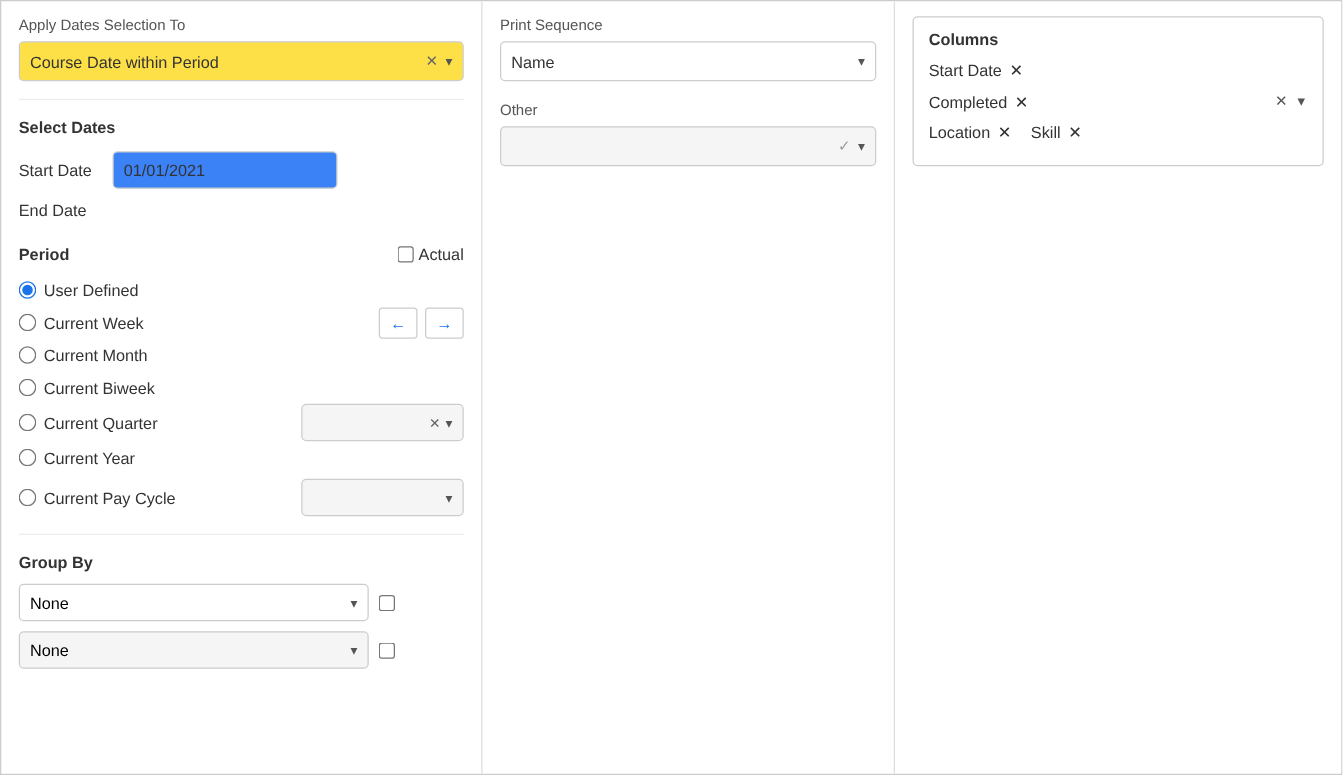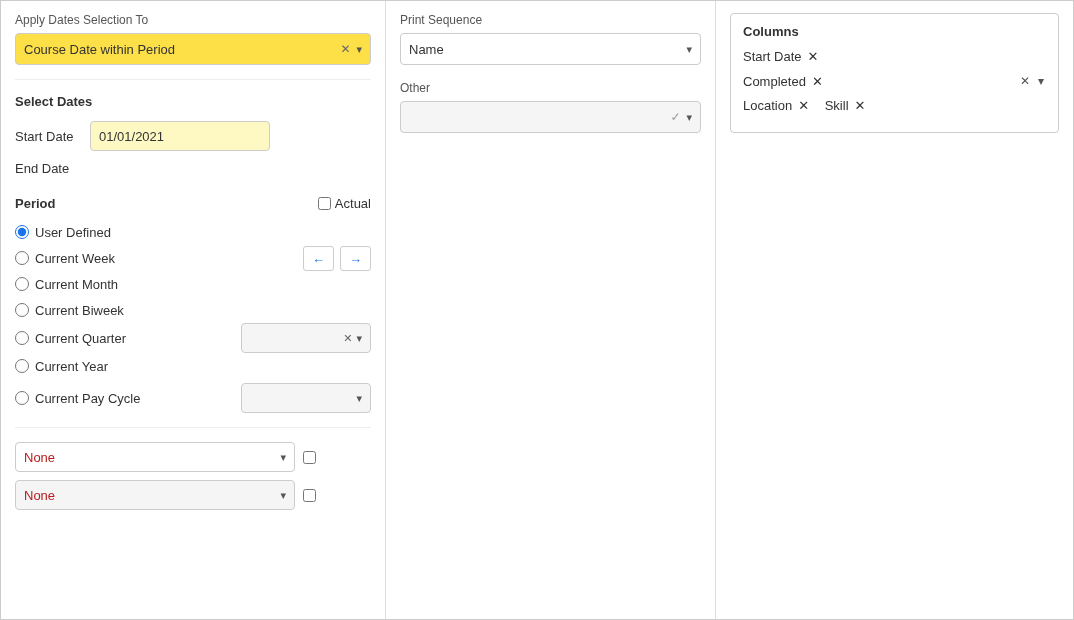--- a/index.html
+++ b/index.html
@@ -91,7 +91,7 @@
       color: #333;
       width: 180px;
       height: 30px;
-      background: #fef9c3;
+      background: #3b82f6;
     }
     .period-section {
       margin-top: 4px;

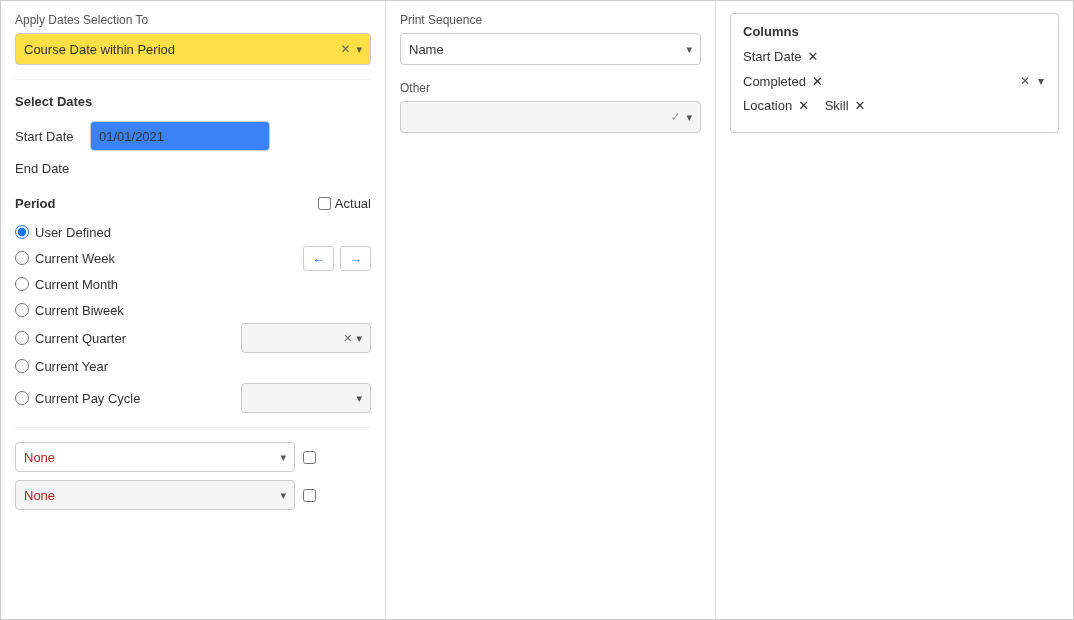--- a/index.html
+++ b/index.html
@@ -458,6 +458,7 @@
     </div>
 
     <div class="group-by-section">
+      <div class="group-by-title">Group By</div>
       <div class="group-by-row">
         <div class="group-by-dropdown">
           <span class="field-text">None</span>

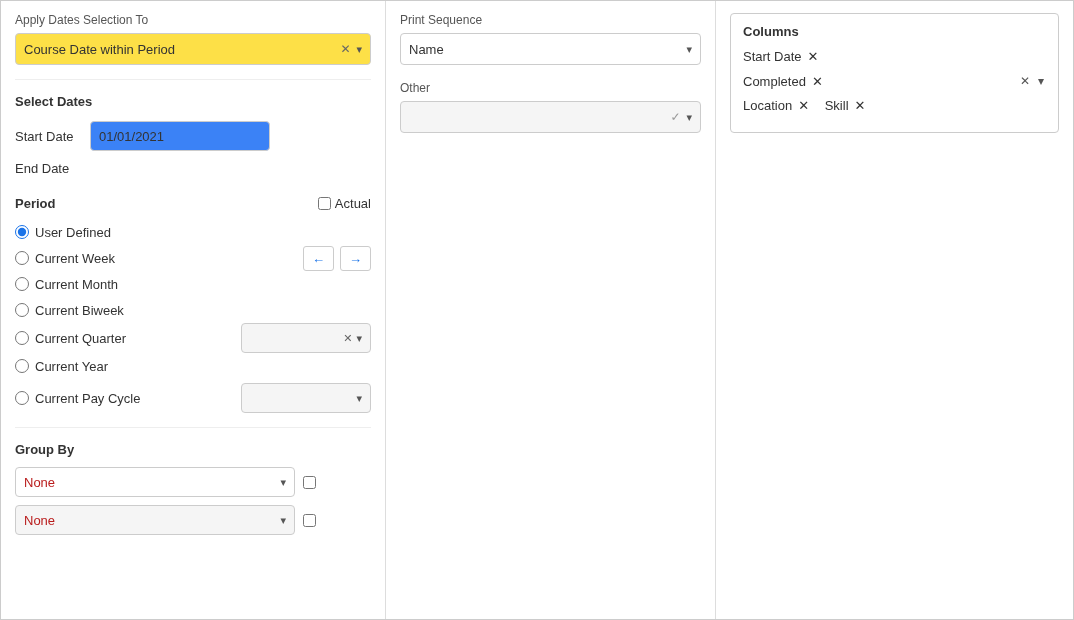--- a/index.html
+++ b/index.html
@@ -213,7 +213,7 @@
     .group-by-dropdown .field-text {
       flex: 1;
       font-size: 13px;
-      color: #b91c1c;
+      color: #000000;
     }
     .group-by-dropdown .chevron-icon {
       color: #555;

